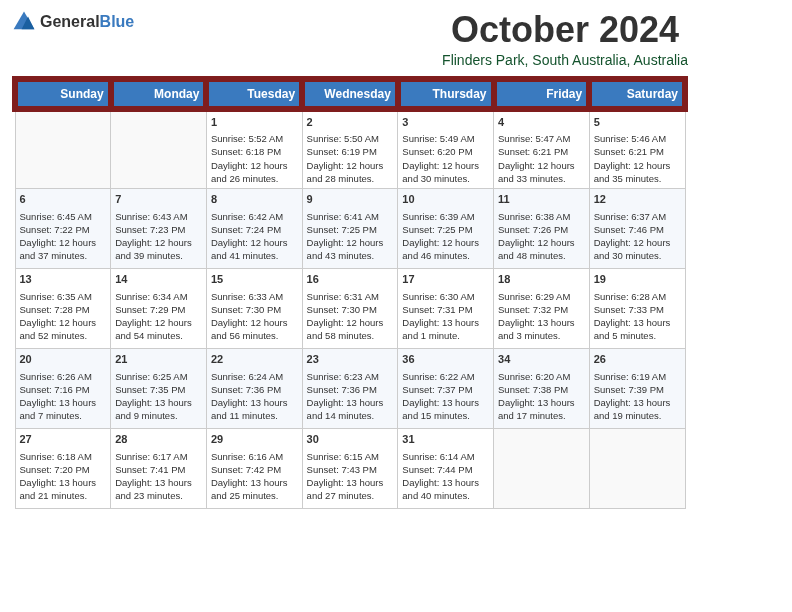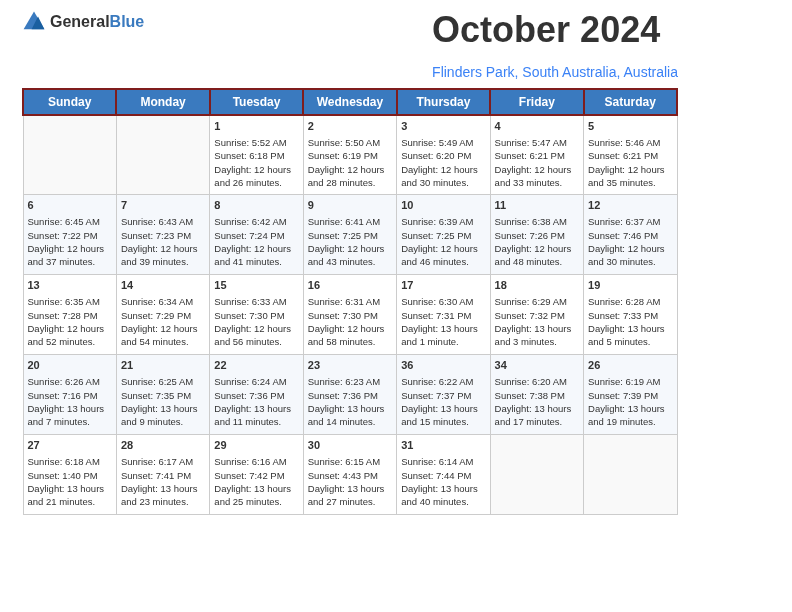--- a/index.html
+++ b/index.html
@@ -13,7 +13,7 @@
     .page {
       width: 700px;
       height: 612px;
-      padding: 10px 22px;
+      padding: 10px 12px;
     }
     .header {
       display: flex;

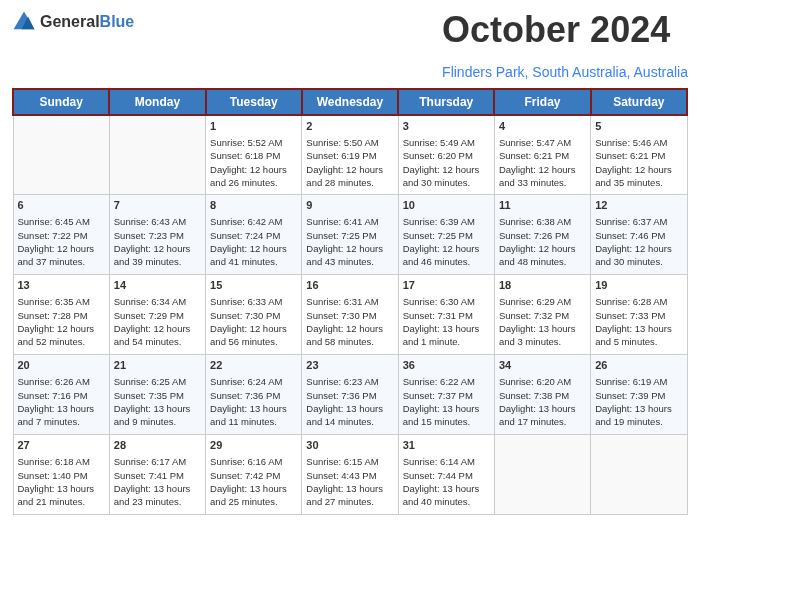--- a/index.html
+++ b/index.html
@@ -31,7 +31,7 @@
       height: 24px;
     }
     .title-block {
-      text-align: left;
+      text-align: center;
     }
     .month-title {
       font-size: 36px;

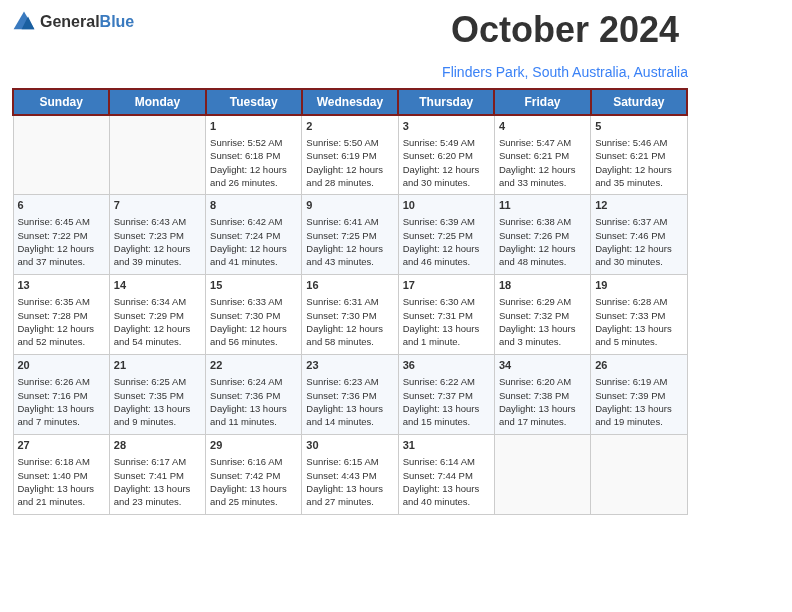--- a/index.html
+++ b/index.html
@@ -41,8 +41,8 @@
     }
     .location-title {
       font-size: 14px;
-      color: #3b82f6;
-      margin-top: 14px;
+      color: #14532d;
+      margin-top: 2px;
     }
     .calendar {
       width: 100%;

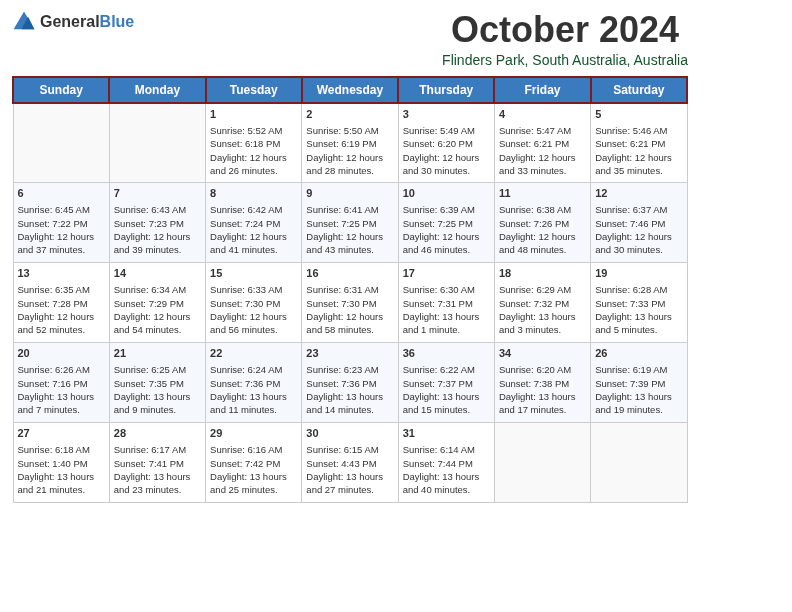--- a/index.html
+++ b/index.html
@@ -53,9 +53,9 @@
       background-color: #3a7abf;
       color: #fff;
       padding: 5px 4px;
-      text-align: center;
+      text-align: right;
       font-size: 12px;
-      border: 2px solid #7f1d1d;
+      border: 6px solid #7f1d1d;
       margin-top: 8px;
     }
     .calendar td {

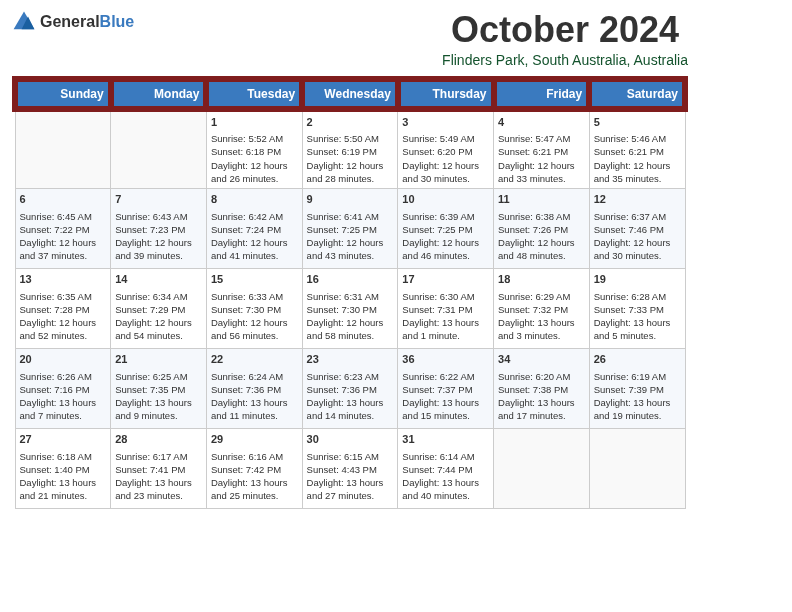--- a/index.html
+++ b/index.html
@@ -314,7 +314,7 @@
           <td>
             <span class="day-num">27</span>
             <div>Sunrise: 6:18 AM</div>
-            <div>Sunset: 1:40 PM</div>
+            <div>Sunset: 7:20 PM</div>
             <div>Daylight: 13 hours</div>
             <div>and 21 minutes.</div>
           </td>

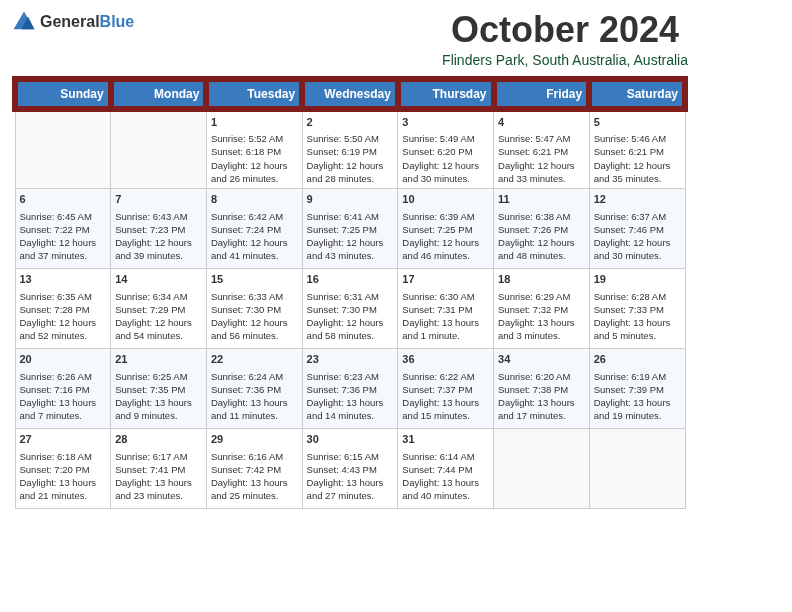--- a/index.html
+++ b/index.html
@@ -335,7 +335,7 @@
           <td>
             <span class="day-num">30</span>
             <div>Sunrise: 6:15 AM</div>
-            <div>Sunset: 4:43 PM</div>
+            <div>Sunset: 7:43 PM</div>
             <div>Daylight: 13 hours</div>
             <div>and 27 minutes.</div>
           </td>

